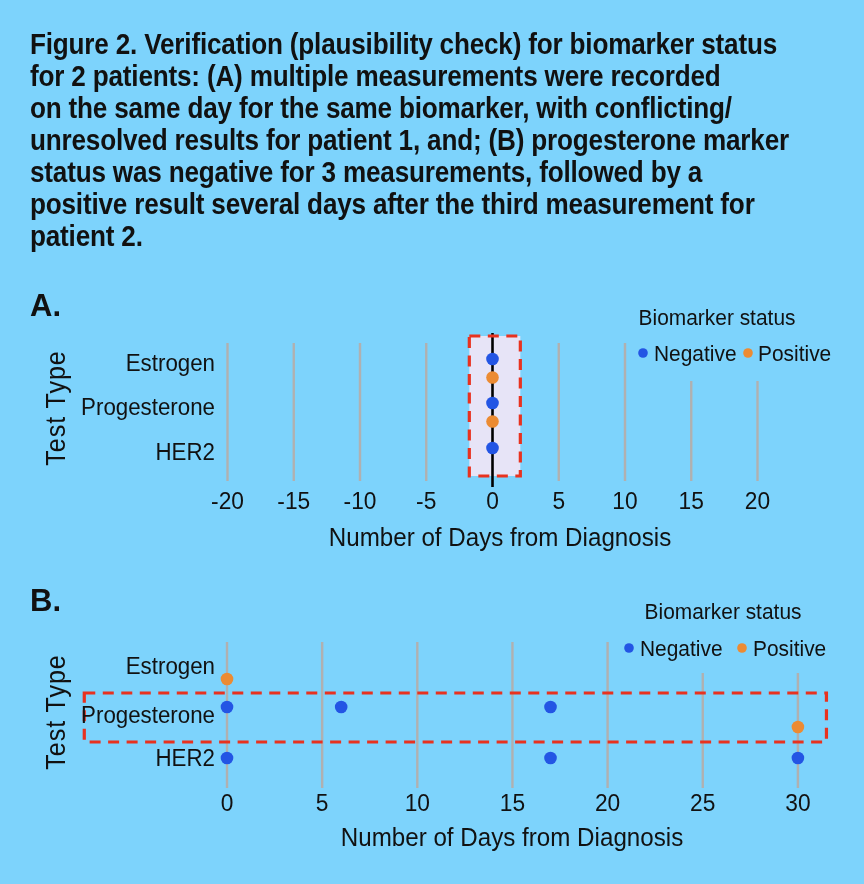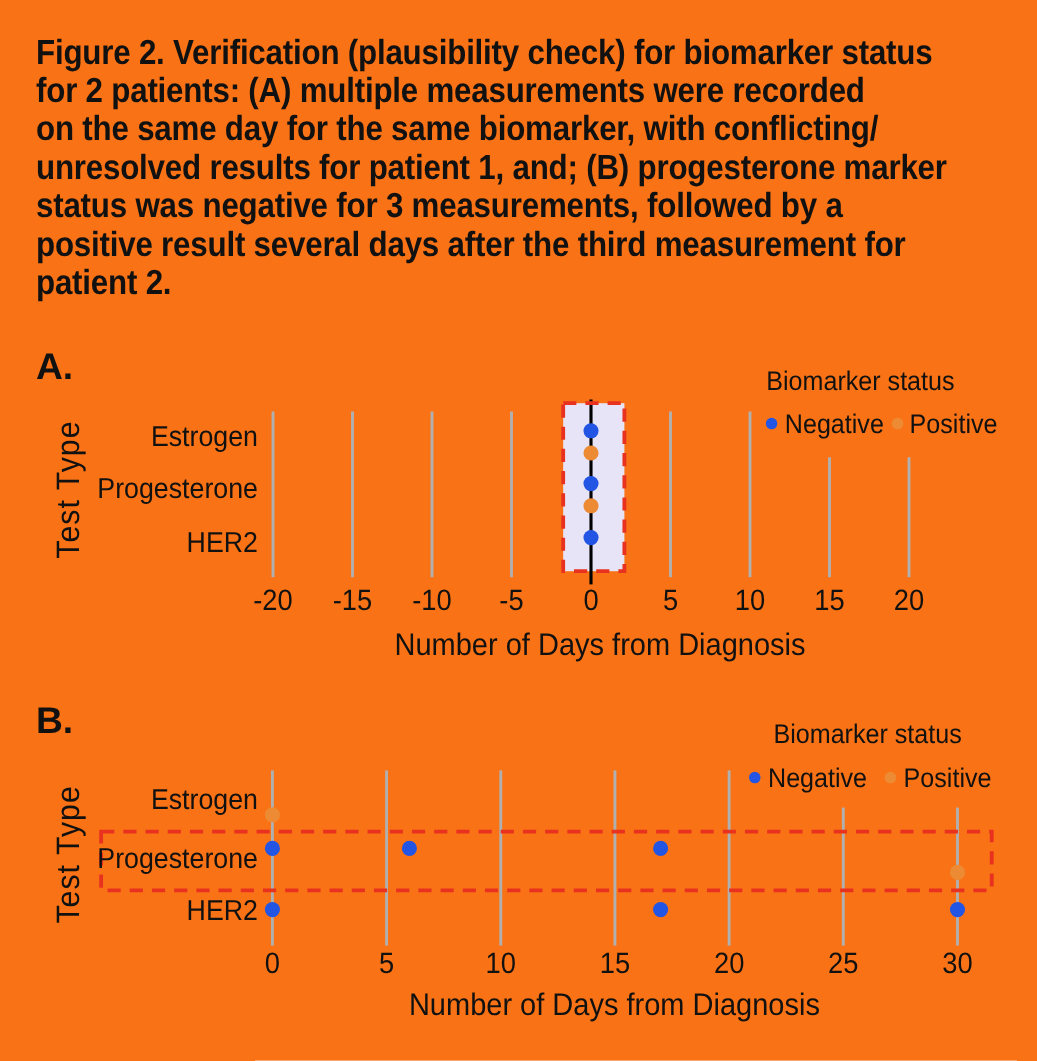--- a/index.html
+++ b/index.html
@@ -7,7 +7,7 @@
     position: relative;
     width: 864px;
     height: 884px;
-    background: #f97316;
+    background: #7dd3fc;
     font-family: "Liberation Sans", sans-serif;
     overflow: hidden;
   }

